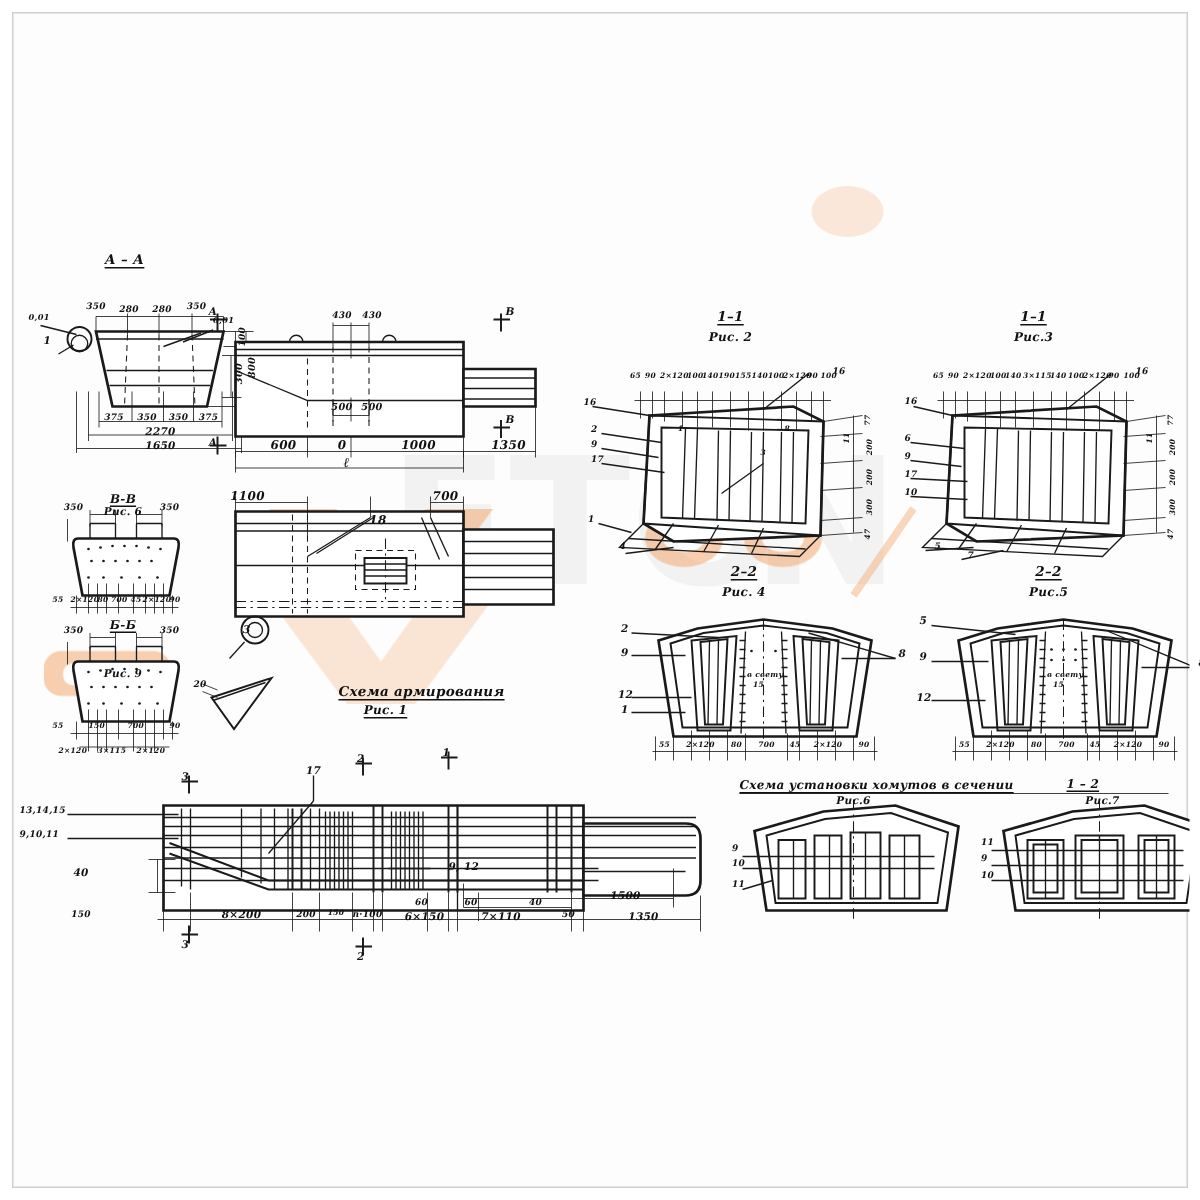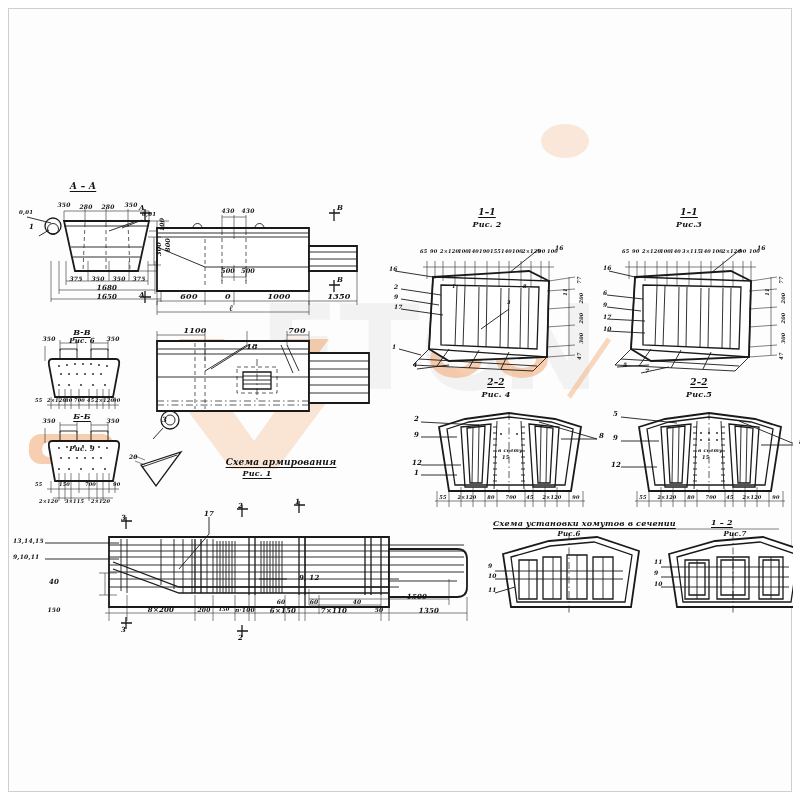--- a/index.html
+++ b/index.html
@@ -511,7 +511,7 @@
       <path class="lnth" d="M484 520 L770 520"></path>
     </svg>
 
-    <div class="txt t9 ttl ctr" style="left:74px; top:172px;">А – А</div>
+    <div class="txt t9 ttl ctr" style="left:74px; top:160px;">А – А</div>
     <div class="txt t6 ctr" style="left:55px;  top:192px;">350</div>
     <div class="txt t6 ctr" style="left:77px;  top:194px;">280</div>
     <div class="txt t6 ctr" style="left:99px;  top:194px;">280</div>

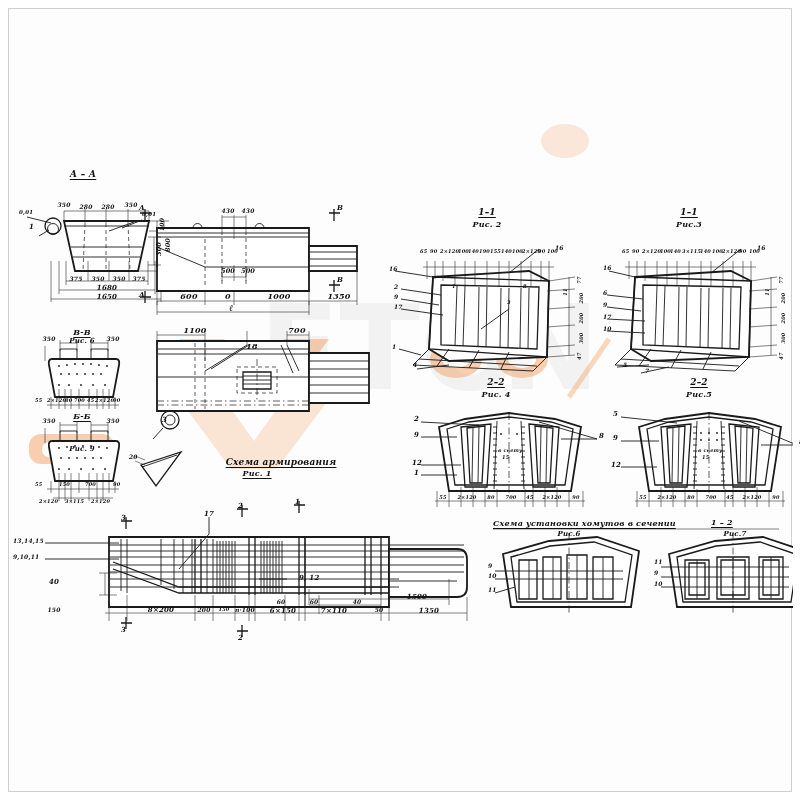--- a/index.html
+++ b/index.html
@@ -525,7 +525,7 @@
     <div class="txt t6 ctr" style="left:89px;  top:266px;">350</div>
     <div class="txt t6 ctr" style="left:110px; top:266px;">350</div>
     <div class="txt t6 ctr" style="left:130px; top:266px;">375</div>
-    <div class="txt t7 ctr" style="left:98px; top:274px;">1680</div>
+    <div class="txt t7 ctr" style="left:98px; top:274px;">2270</div>
     <div class="txt t7 ctr" style="left:98px; top:283px;">1650</div>
 
     <div class="txt t7" style="left:130px; top:194px;">А</div>

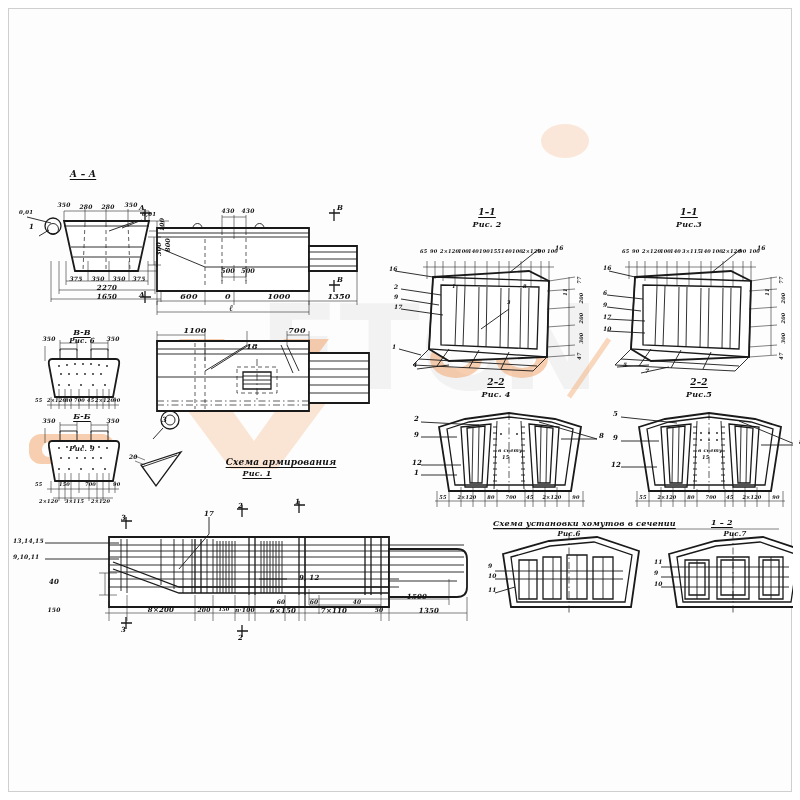--- a/index.html
+++ b/index.html
@@ -543,7 +543,7 @@
     <div class="txt t8 ctr" style="left:330px; top:282px;">1350</div>
     <div class="txt t9 ctr" style="left:222px; top:294px;">ℓ</div>
 
-    <div class="txt t8 ctr" style="left:186px; top:316px;">1100</div>
+    <div class="txt t8 ctr" style="left:156px; top:316px;">1100</div>
     <div class="txt t8 ctr" style="left:288px; top:316px;">700</div>
     <div class="txt t8 ctr" style="left:243px; top:332px;">18</div>
     <div class="txt t7" style="left:153px; top:406px;">3</div>

